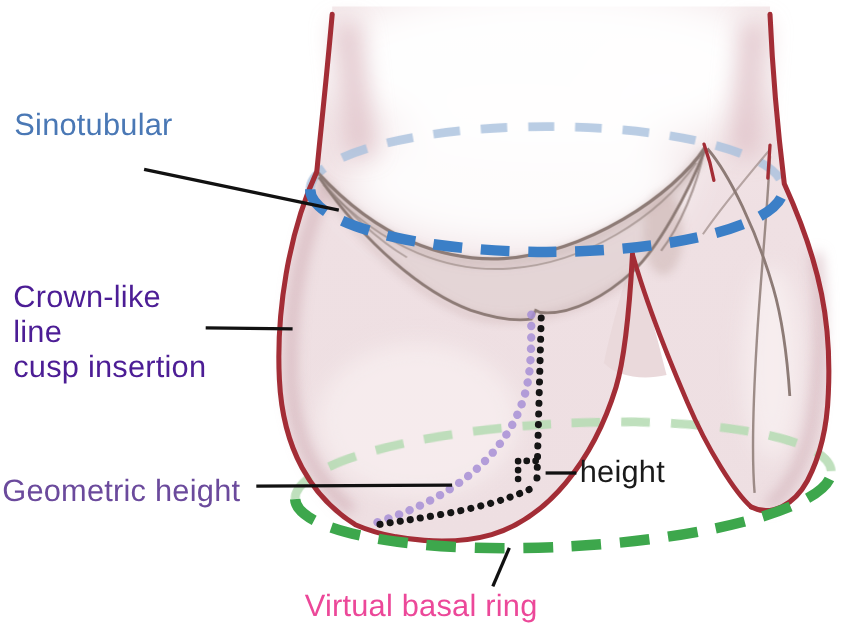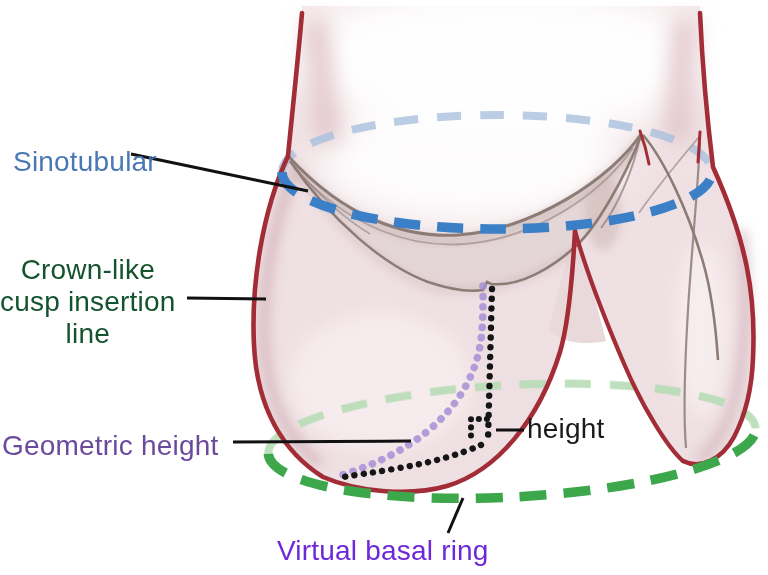--- a/index.html
+++ b/index.html
@@ -10,7 +10,7 @@
   .stage svg{position:absolute;left:0;top:0;}
   .lbl{position:absolute;font-size:28px;line-height:1.14;letter-spacing:.2px;white-space:nowrap;}
   .lbl span{display:block;}
-  .lbl-stj{left:13px;top:98px;color:#4a78b5;margin-top:48px;}
+  .lbl-stj{left:13px;top:98px;color:#4a78b5;}
   .lbl-crown{left:0;top:254px;color:#14532d;text-align:center;}
   .lbl-geo{left:2px;top:430px;color:#6b4a9c;text-align:right;}
   .lbl-eff{left:527px;top:413px;color:#1a1a1a;}

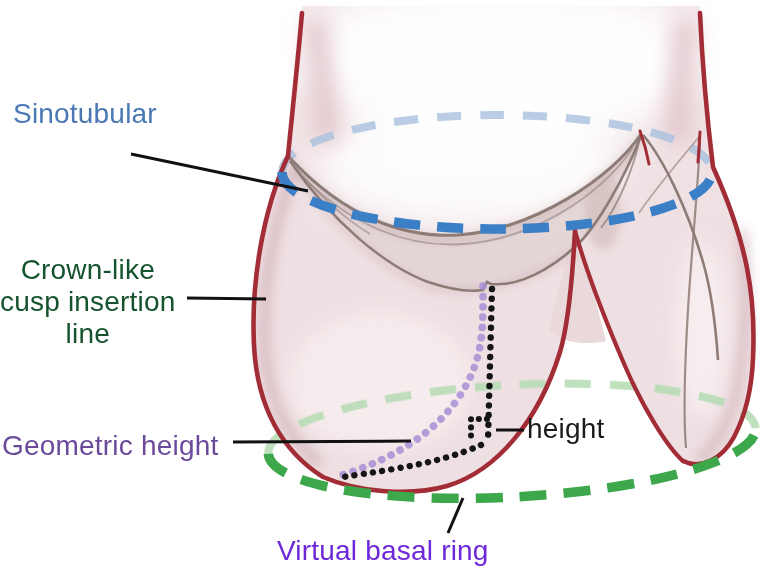--- a/index.html
+++ b/index.html
@@ -11,7 +11,7 @@
   .lbl{position:absolute;font-size:28px;line-height:1.14;letter-spacing:.2px;white-space:nowrap;}
   .lbl span{display:block;}
   .lbl-stj{left:13px;top:98px;color:#4a78b5;}
-  .lbl-crown{left:0;top:254px;color:#14532d;text-align:center;}
+  .lbl-crown{left:12px;top:254px;color:#4c1d95;}
   .lbl-geo{left:2px;top:430px;color:#6b4a9c;text-align:right;}
   .lbl-eff{left:527px;top:413px;color:#1a1a1a;}
   .lbl-vbr{left:277px;top:535px;color:#6d28d9;}

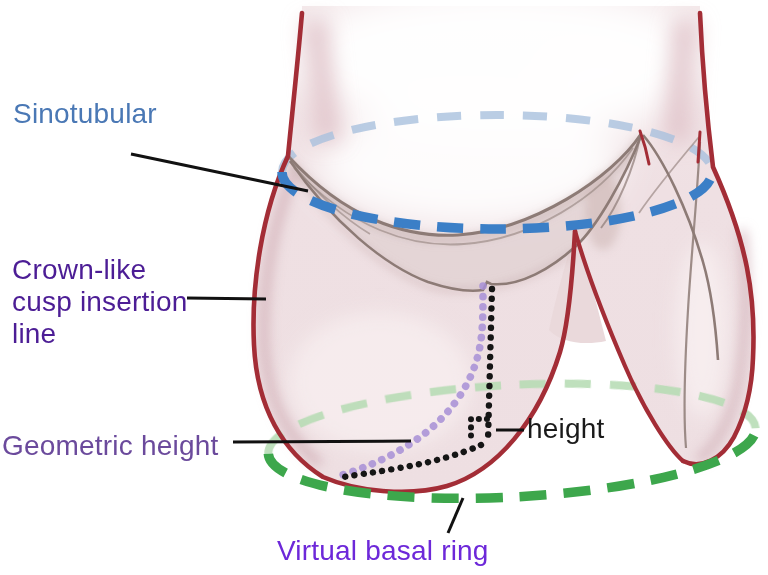--- a/index.html
+++ b/index.html
@@ -142,8 +142,8 @@
 
   <div class="lbl lbl-crown">
     <span>Crown-like</span>
+    <span>line</span>
     <span>cusp insertion</span>
-    <span>line</span>
   </div>
 
   <div class="lbl lbl-geo">

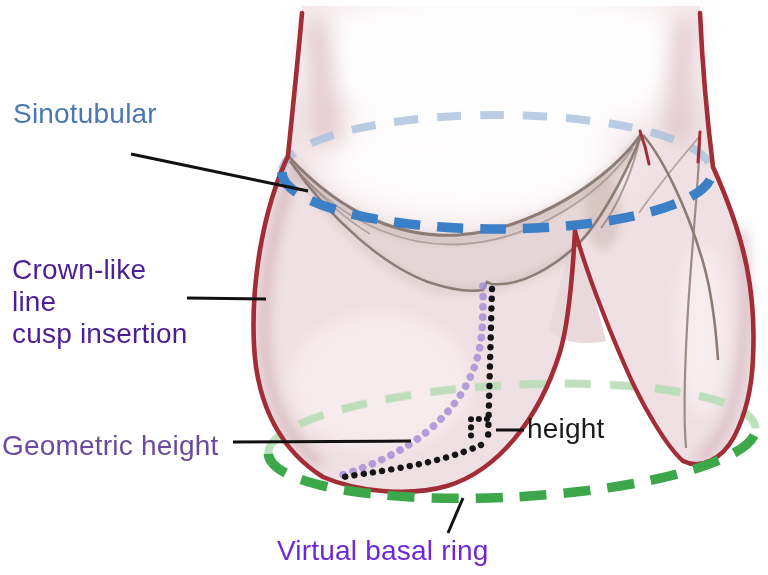--- a/index.html
+++ b/index.html
@@ -14,7 +14,7 @@
   .lbl-crown{left:12px;top:254px;color:#4c1d95;}
   .lbl-geo{left:2px;top:430px;color:#6b4a9c;text-align:right;}
   .lbl-eff{left:527px;top:413px;color:#1a1a1a;}
-  .lbl-vbr{left:277px;top:535px;color:#6d28d9;}
+  .lbl-vbr{left:277px;top:535px;color:#ec4899;}
 </style>
 </head>
 <body>

